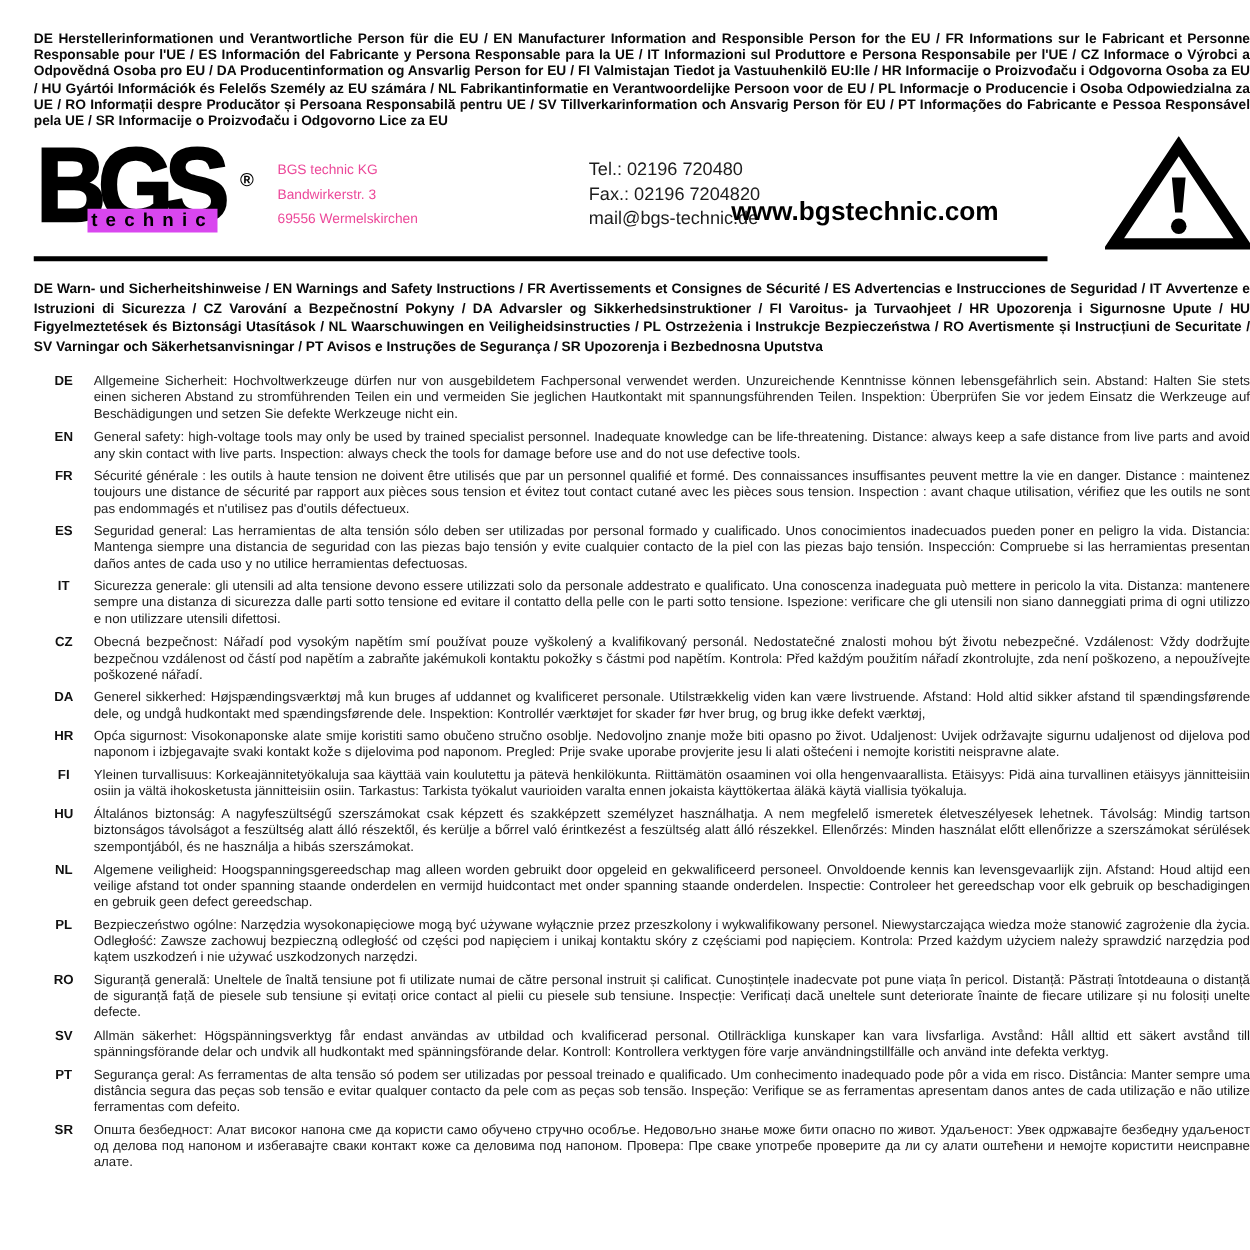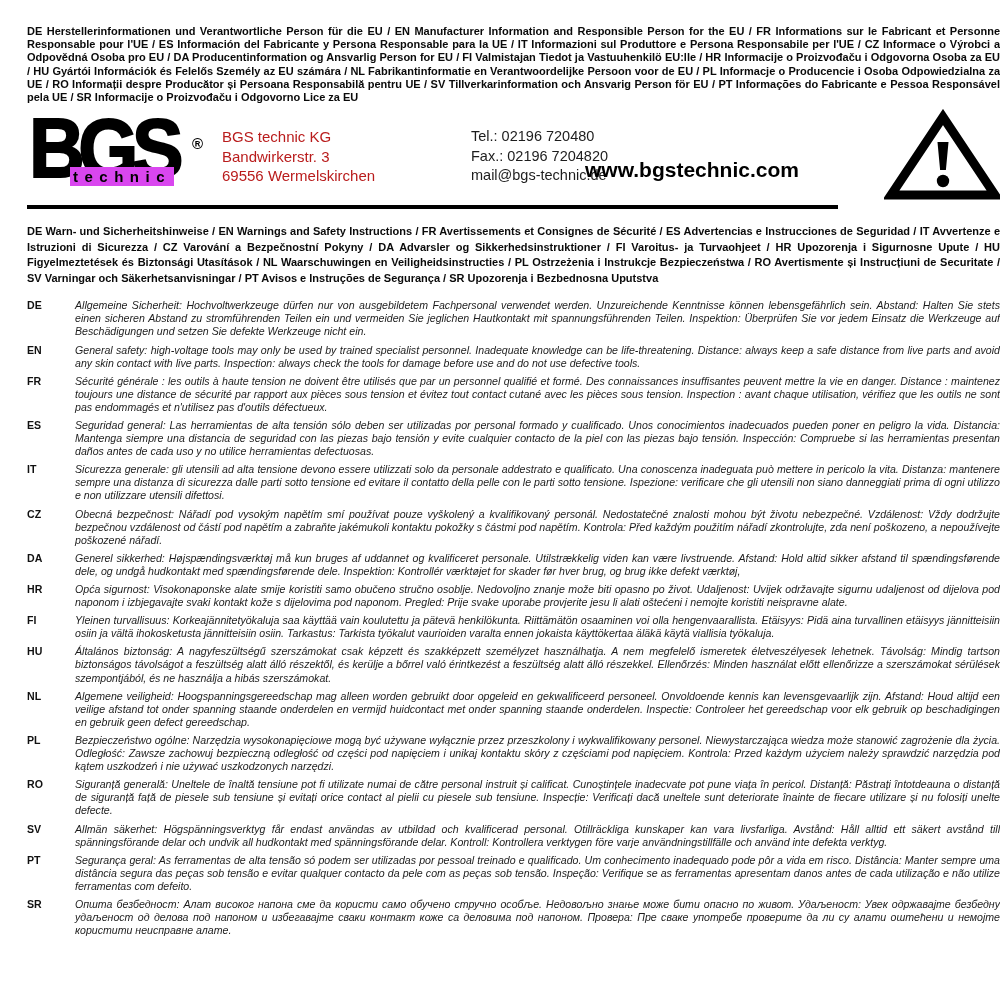--- a/index.html
+++ b/index.html
@@ -14,7 +14,7 @@
   .logo-bgs{display:inline-block;font-size:84px;line-height:74px;font-weight:bold;letter-spacing:-7px;transform:scaleX(0.92);transform-origin:left;-webkit-text-stroke:2px #000;}
   .logo-reg{font-size:15px;font-weight:bold;vertical-align:28px;margin-left:2px;}
   .logo-sub{position:absolute;left:41px;top:56px;background:#d946ef;padding:1px 3px;font-size:15px;font-weight:bold;letter-spacing:6.5px;}
-  .addr{position:absolute;left:195px;top:12px;font-size:15px;line-height:19.5px;color:#b91c1c;}
+  .addr{position:absolute;left:195px;top:12px;font-size:11px;line-height:19.5px;color:#ec4899;}
   .contact{position:absolute;left:398px;top:12px;font-size:14.5px;line-height:19.5px;color:#1d1d1d;margin-left:46px;}
   .website{position:absolute;left:558px;top:43px;font-size:21px;font-weight:bold;color:#000;}
   .tri{position:absolute;right:-2px;top:-6px;width:118px;height:94px;}

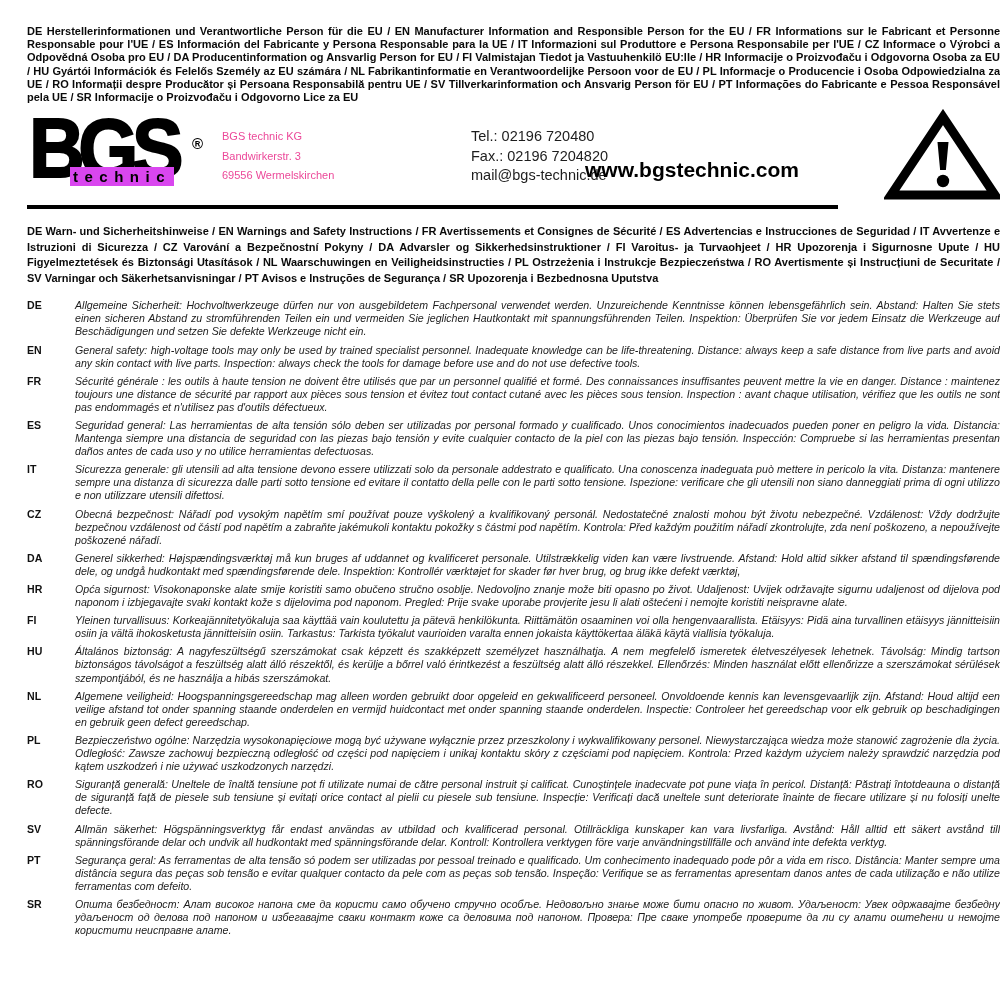--- a/index.html
+++ b/index.html
@@ -25,7 +25,7 @@
 
   .notes{margin-top:13px;}
   .note{display:flex;margin-bottom:5px;}
-  .code{flex:0 0 48px;font-weight:bold;font-size:10.6px;line-height:13.1px;color:#111;}
+  .code{flex:0 0 48px;font-weight:bold;font-size:10.6px;line-height:13.1px;color:#111;text-align:center;}
   .txt{flex:1;margin:0;font-size:10.6px;line-height:13.1px;text-align:justify;color:#1c1c1c;font-style:italic;}
 </style>
 </head>

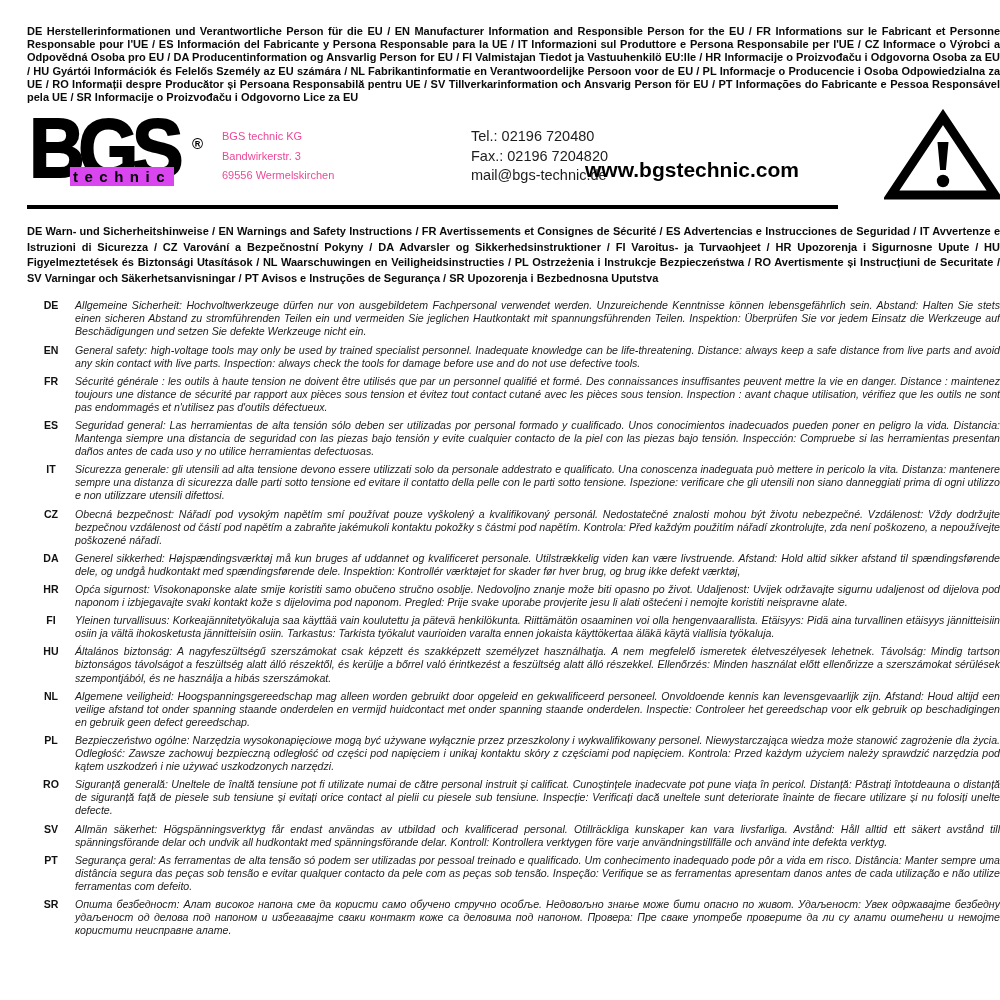--- a/index.html
+++ b/index.html
@@ -26,7 +26,7 @@
   .notes{margin-top:13px;}
   .note{display:flex;margin-bottom:5px;}
   .code{flex:0 0 48px;font-weight:bold;font-size:10.6px;line-height:13.1px;color:#111;text-align:center;}
-  .txt{flex:1;margin:0;font-size:10.6px;line-height:13.1px;text-align:justify;color:#1c1c1c;font-style:italic;}
+  .txt{flex:1;margin:0;font-size:10.6px;line-height:13.1px;text-align:justify;color:#1c1c1c;}
 </style>
 </head>
 <body>

